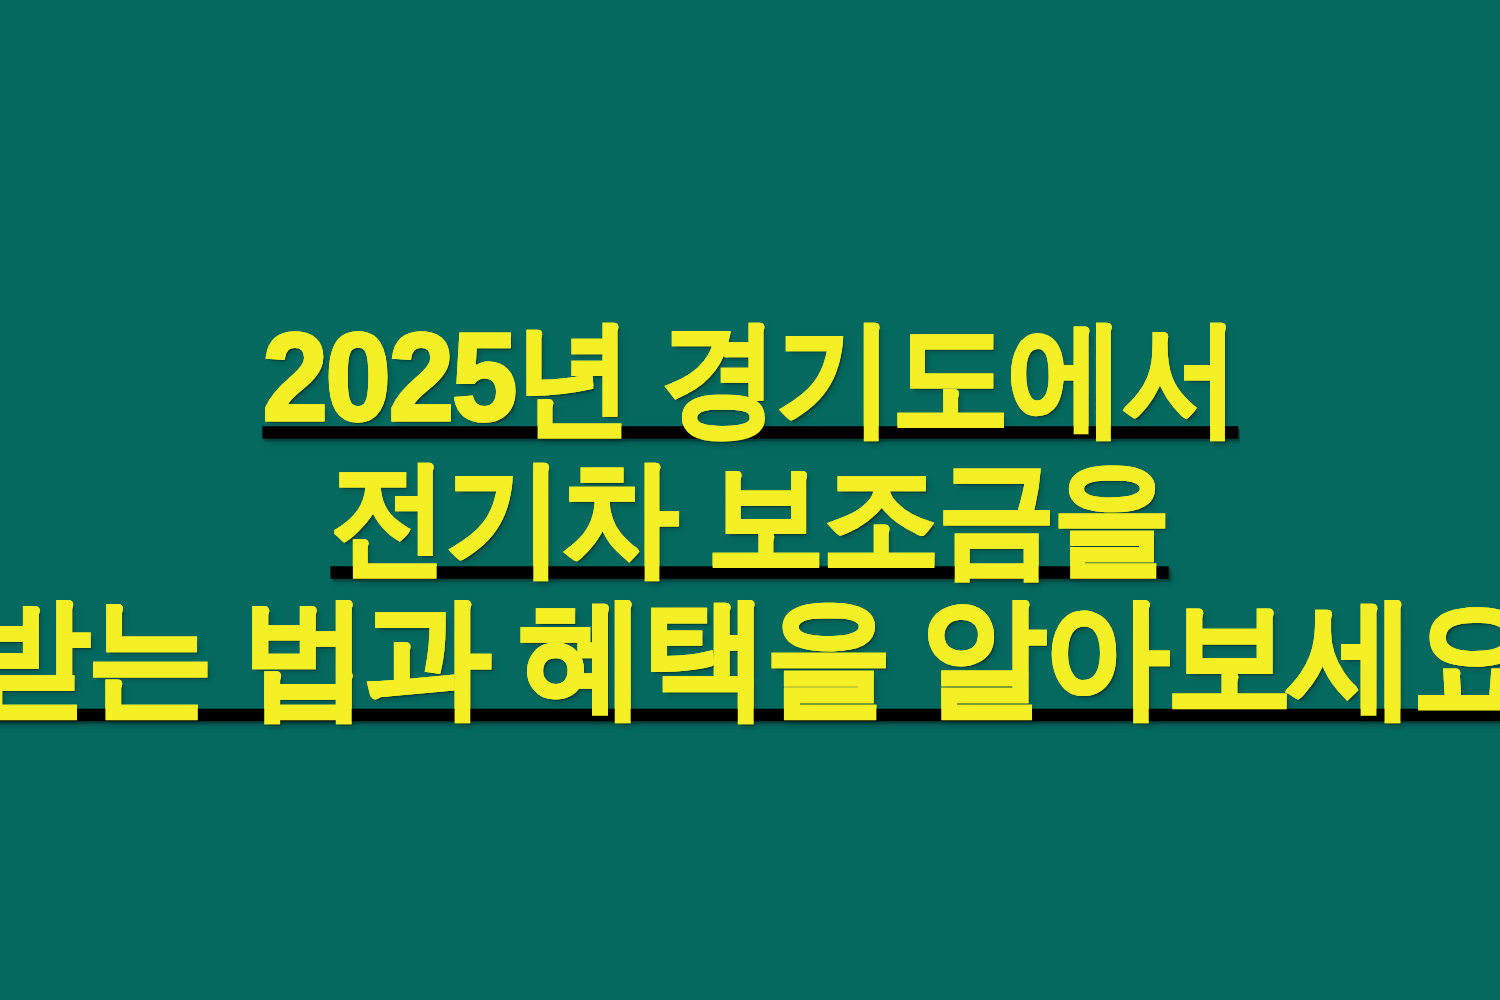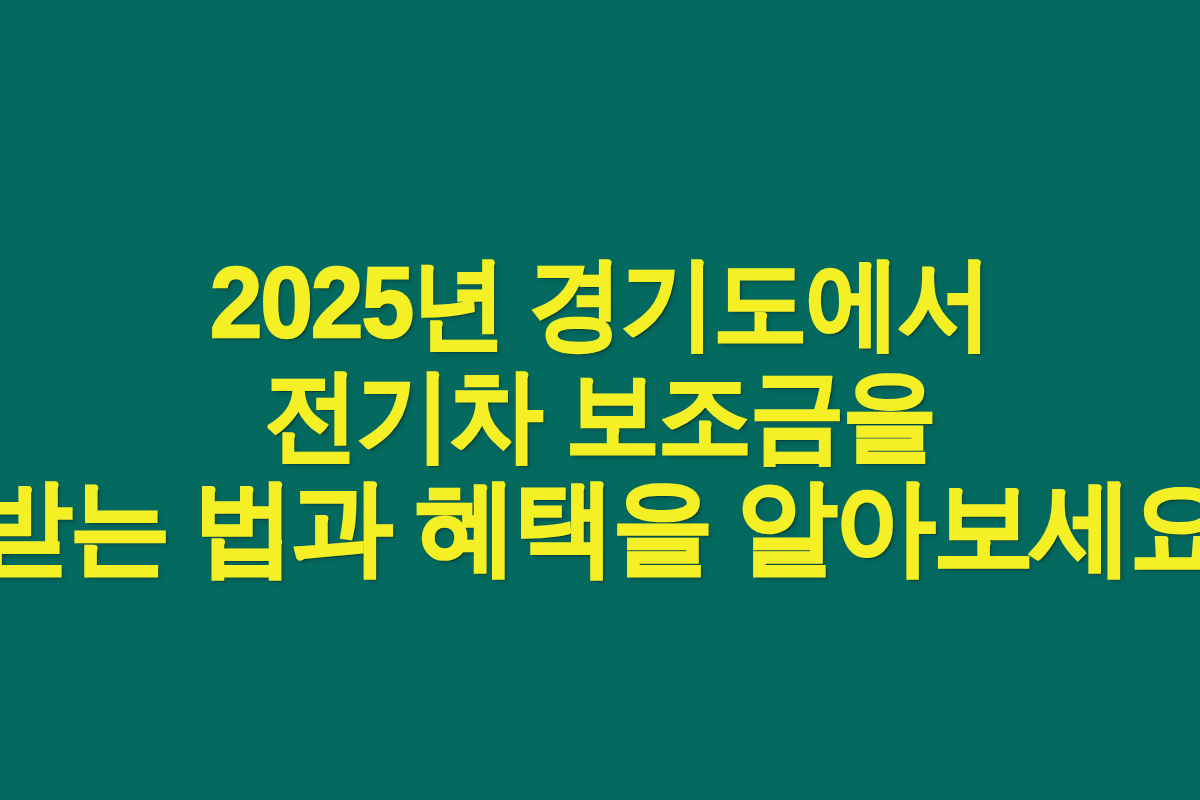--- a/index.html
+++ b/index.html
@@ -39,6 +39,7 @@
     padding: 0;
     
     transform: translateY(14px);
+    text-decoration: underline;
   }
 
   .headline-line {

